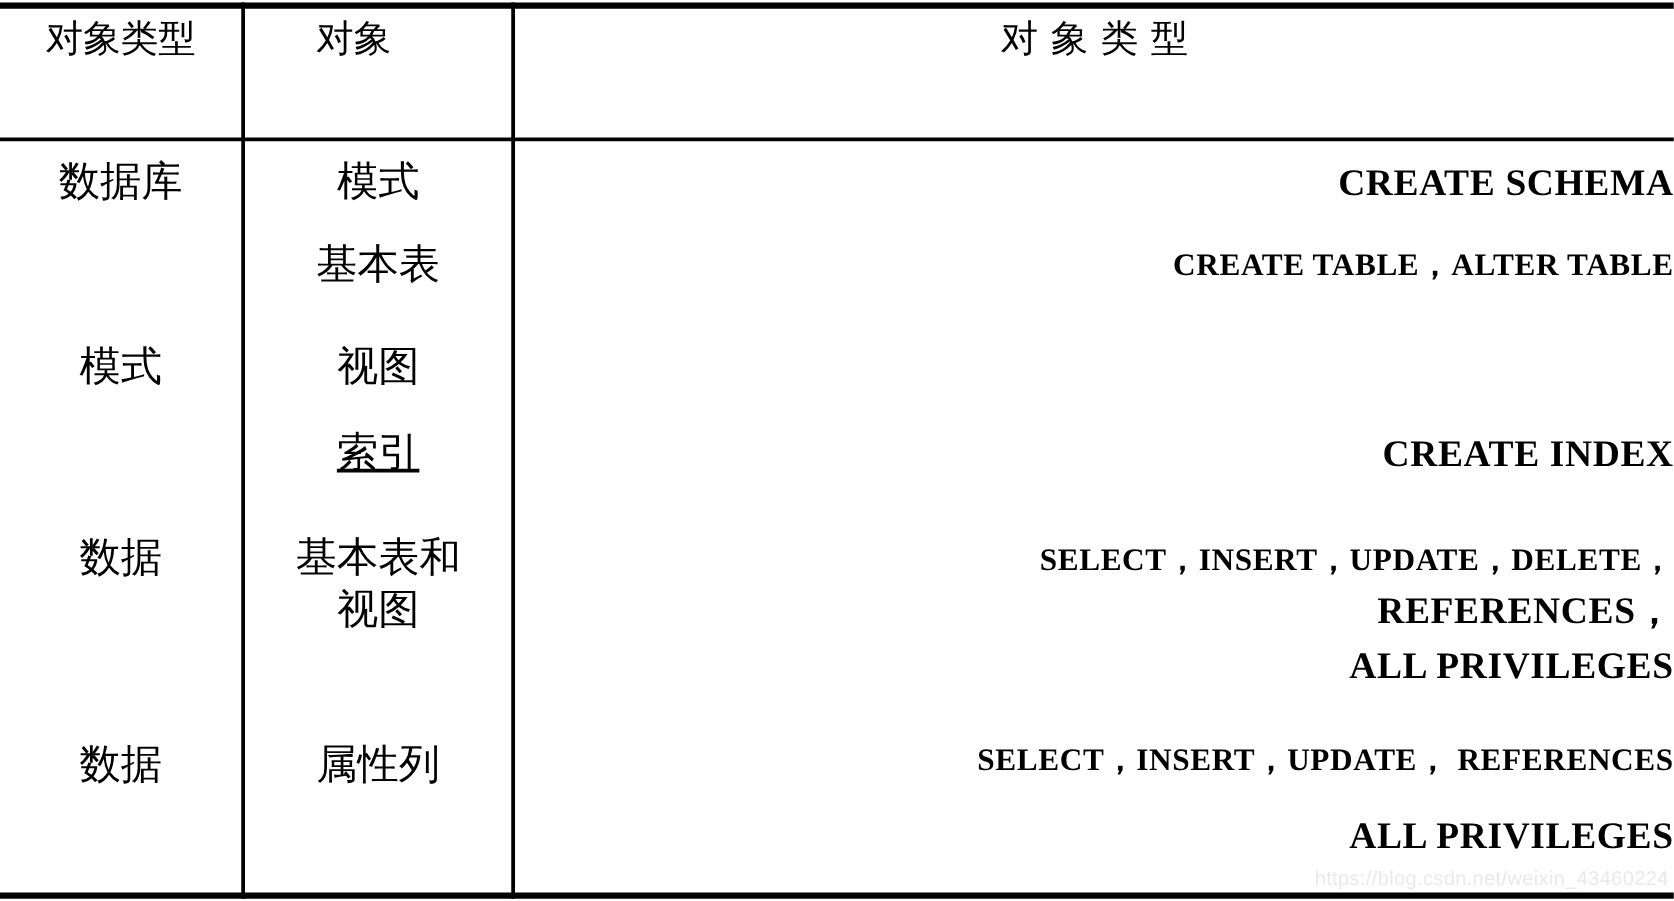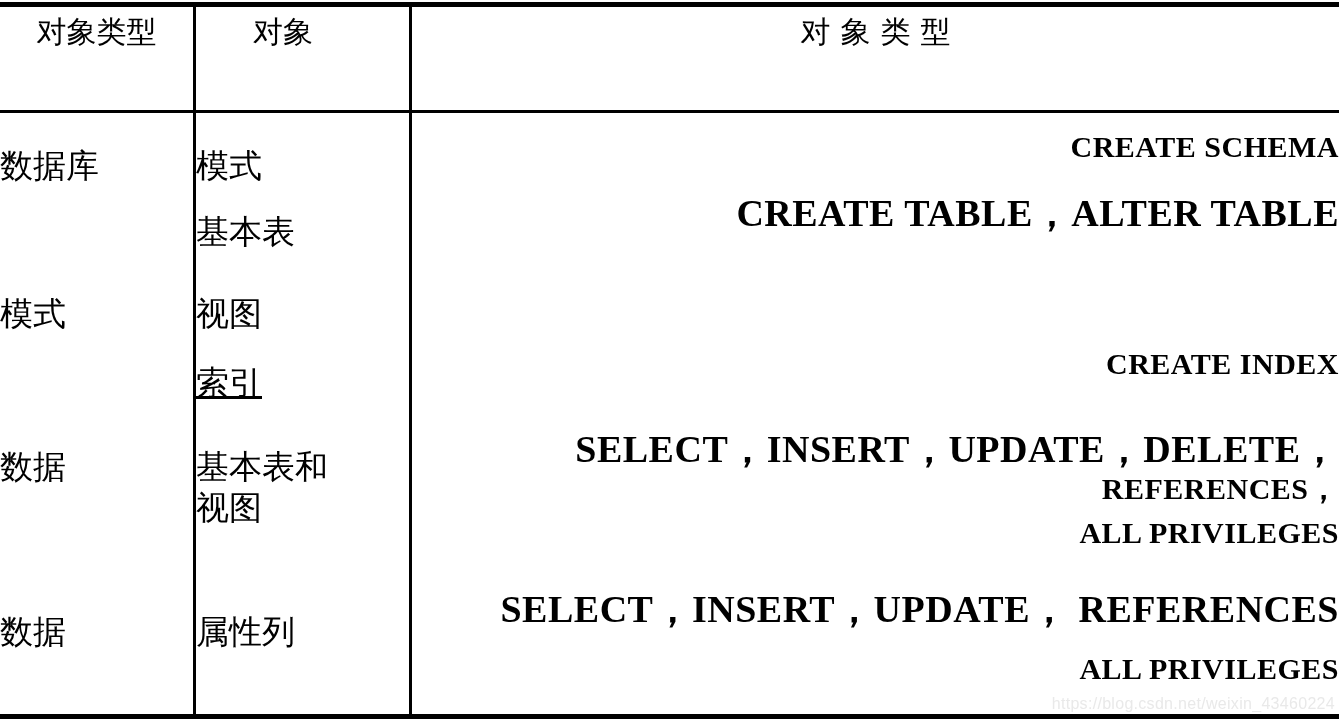--- a/index.html
+++ b/index.html
@@ -69,9 +69,8 @@
     position: absolute;
     font-size: 33px;
     line-height: 40px;
-    text-align: left;
+    text-align: center;
     white-space: nowrap;
-    margin-top: 20px;
   }
   .col1 { left: 0;     width: 193px; }
   .col2 { left: 196px; width: 213px; }

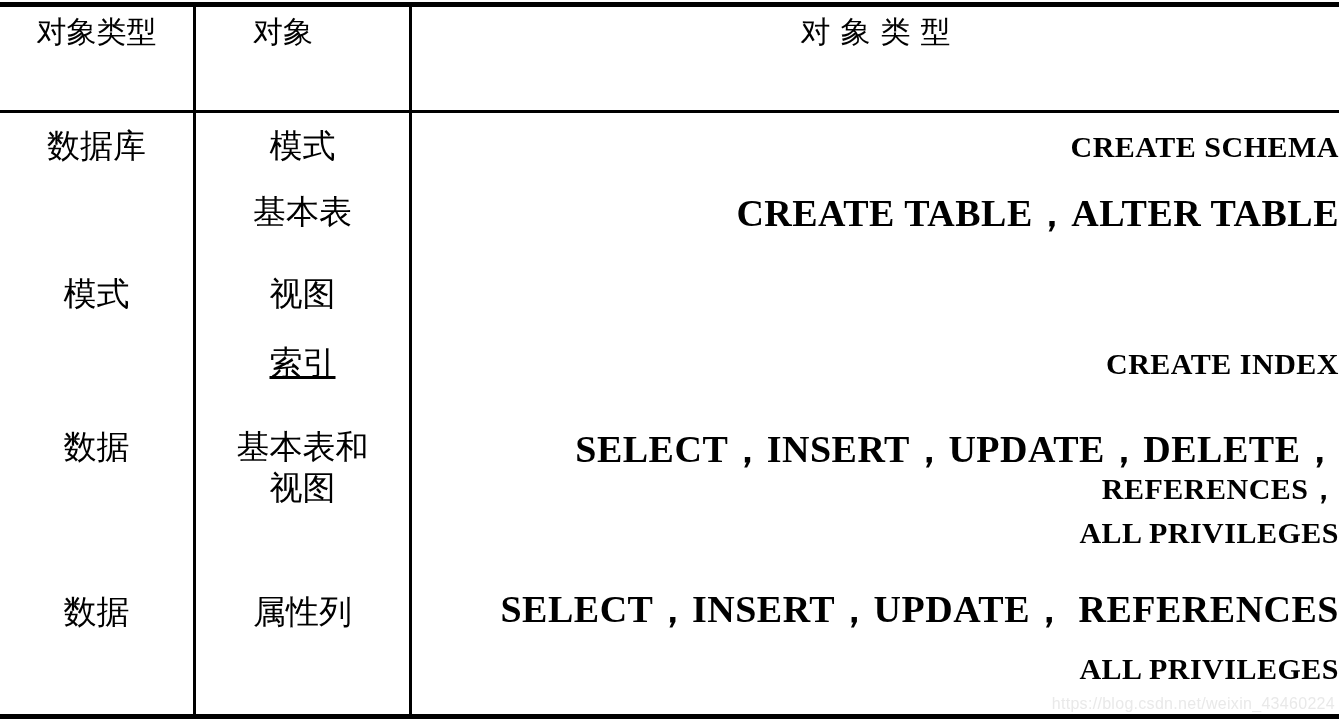--- a/index.html
+++ b/index.html
@@ -87,7 +87,7 @@
     white-space: nowrap;
     letter-spacing: 0.5px;
   }
-  .op.wide { font-size: 38px; }
+  .op.wide { font-size: 25px; }
 
   
   #watermark {

